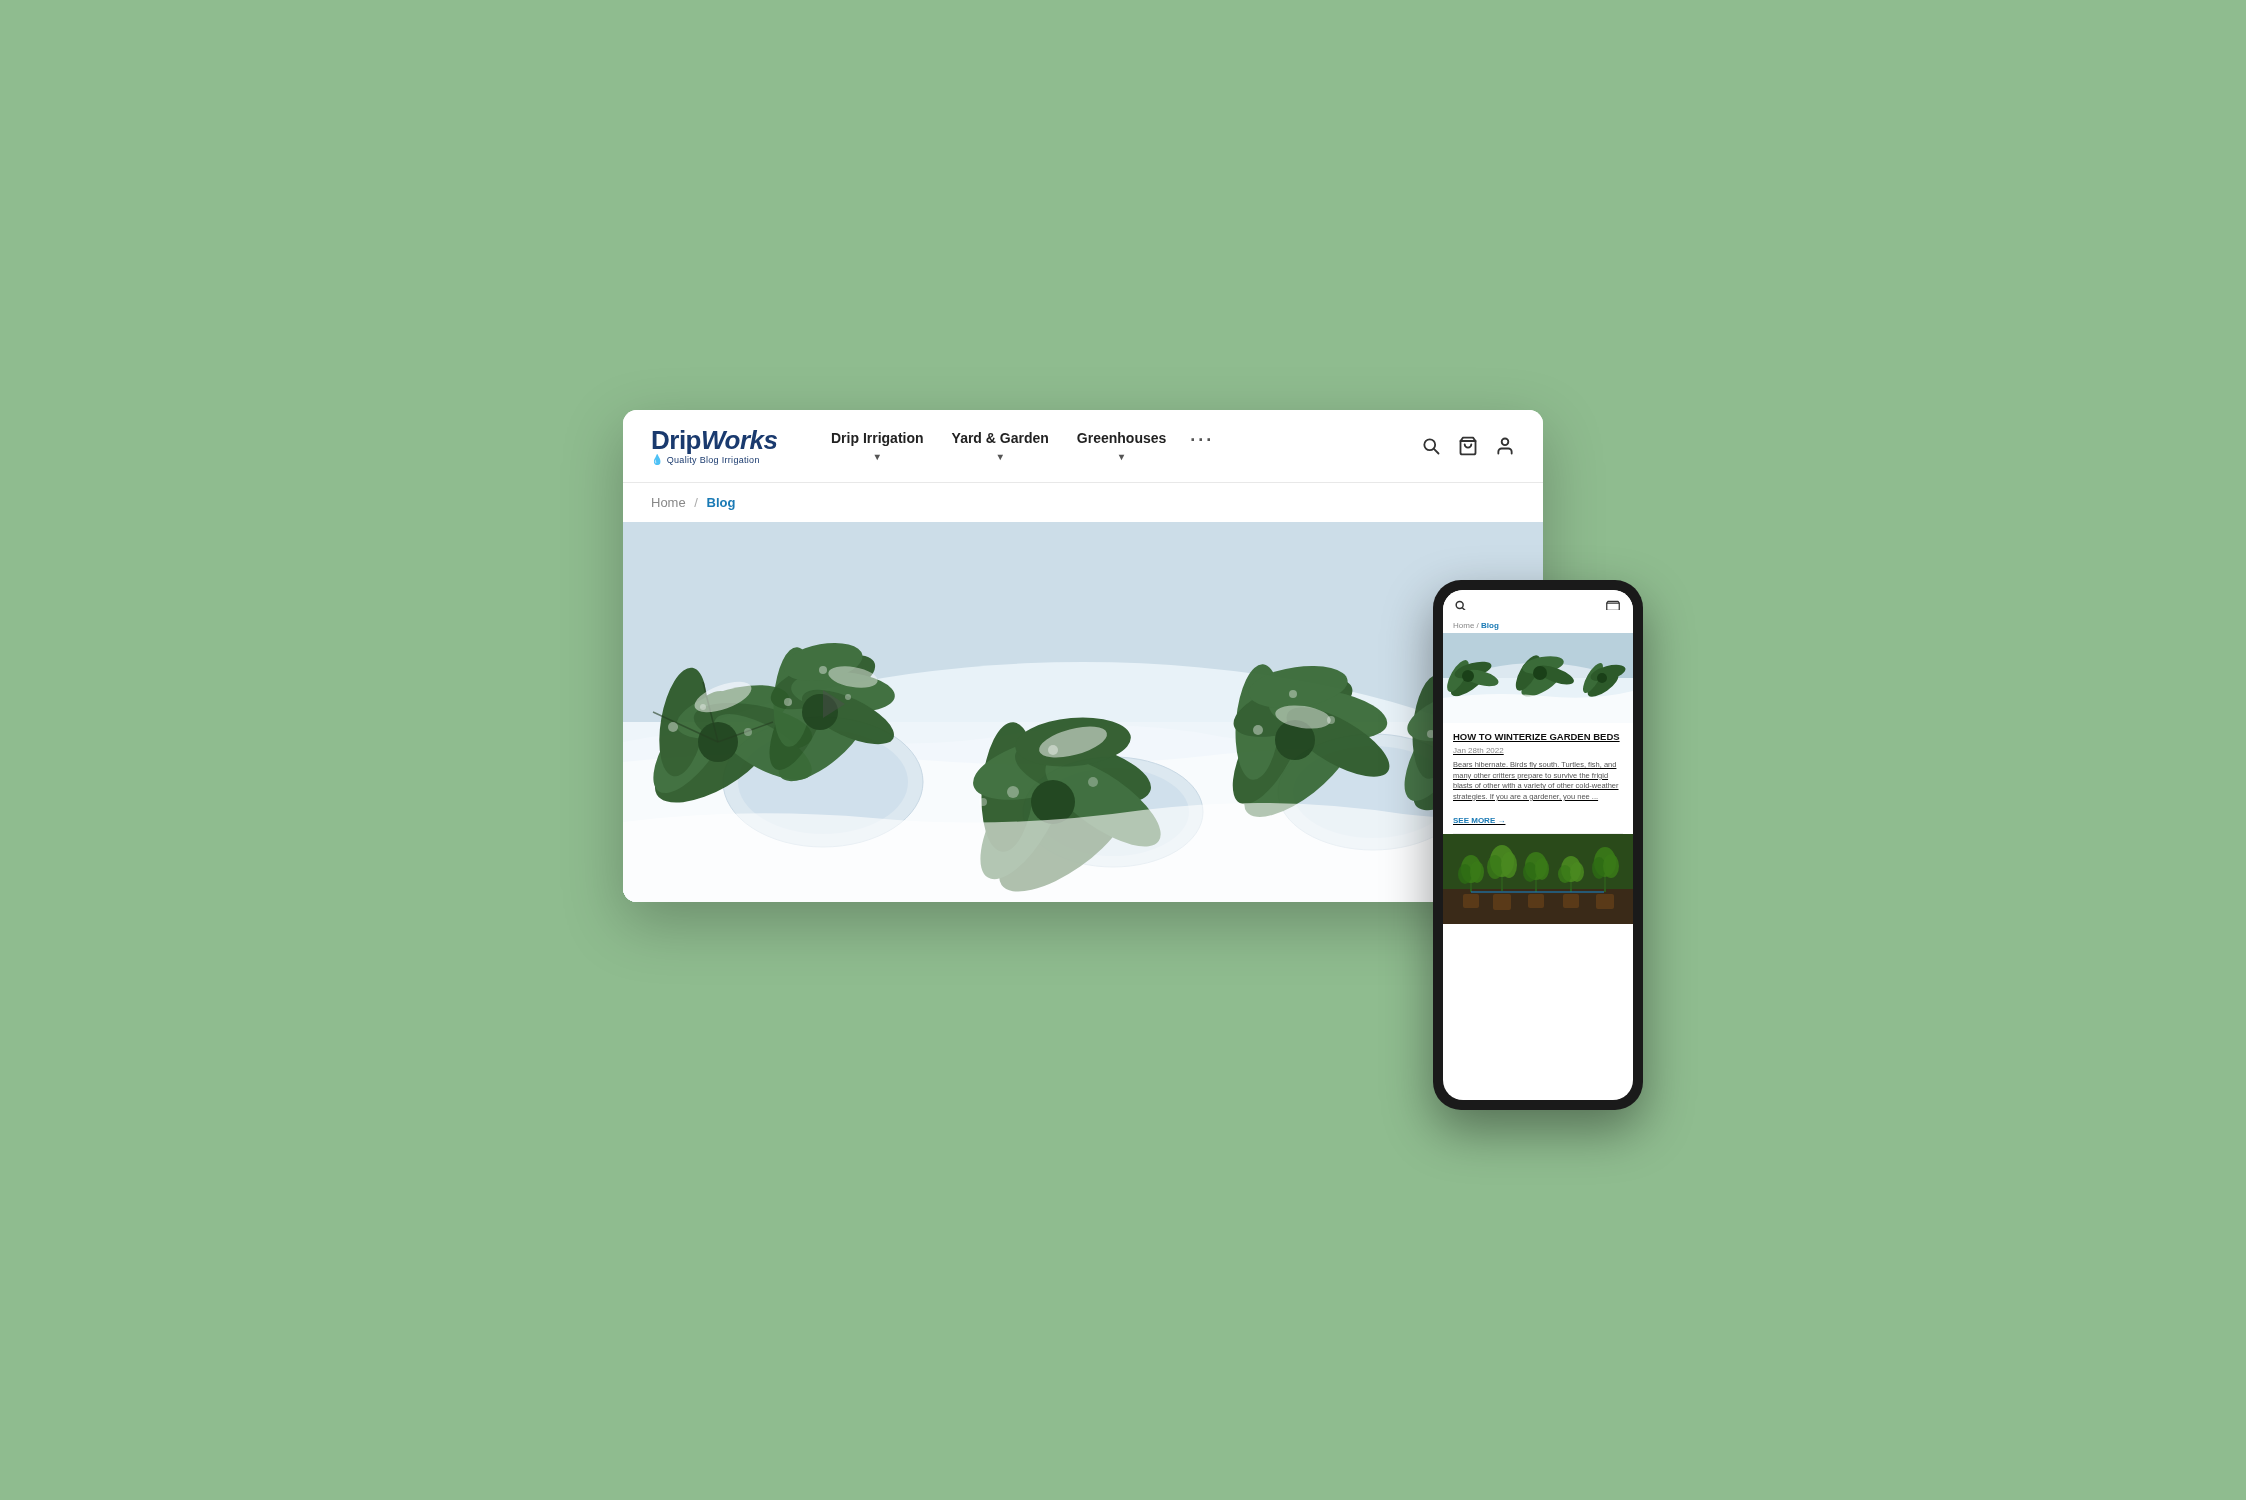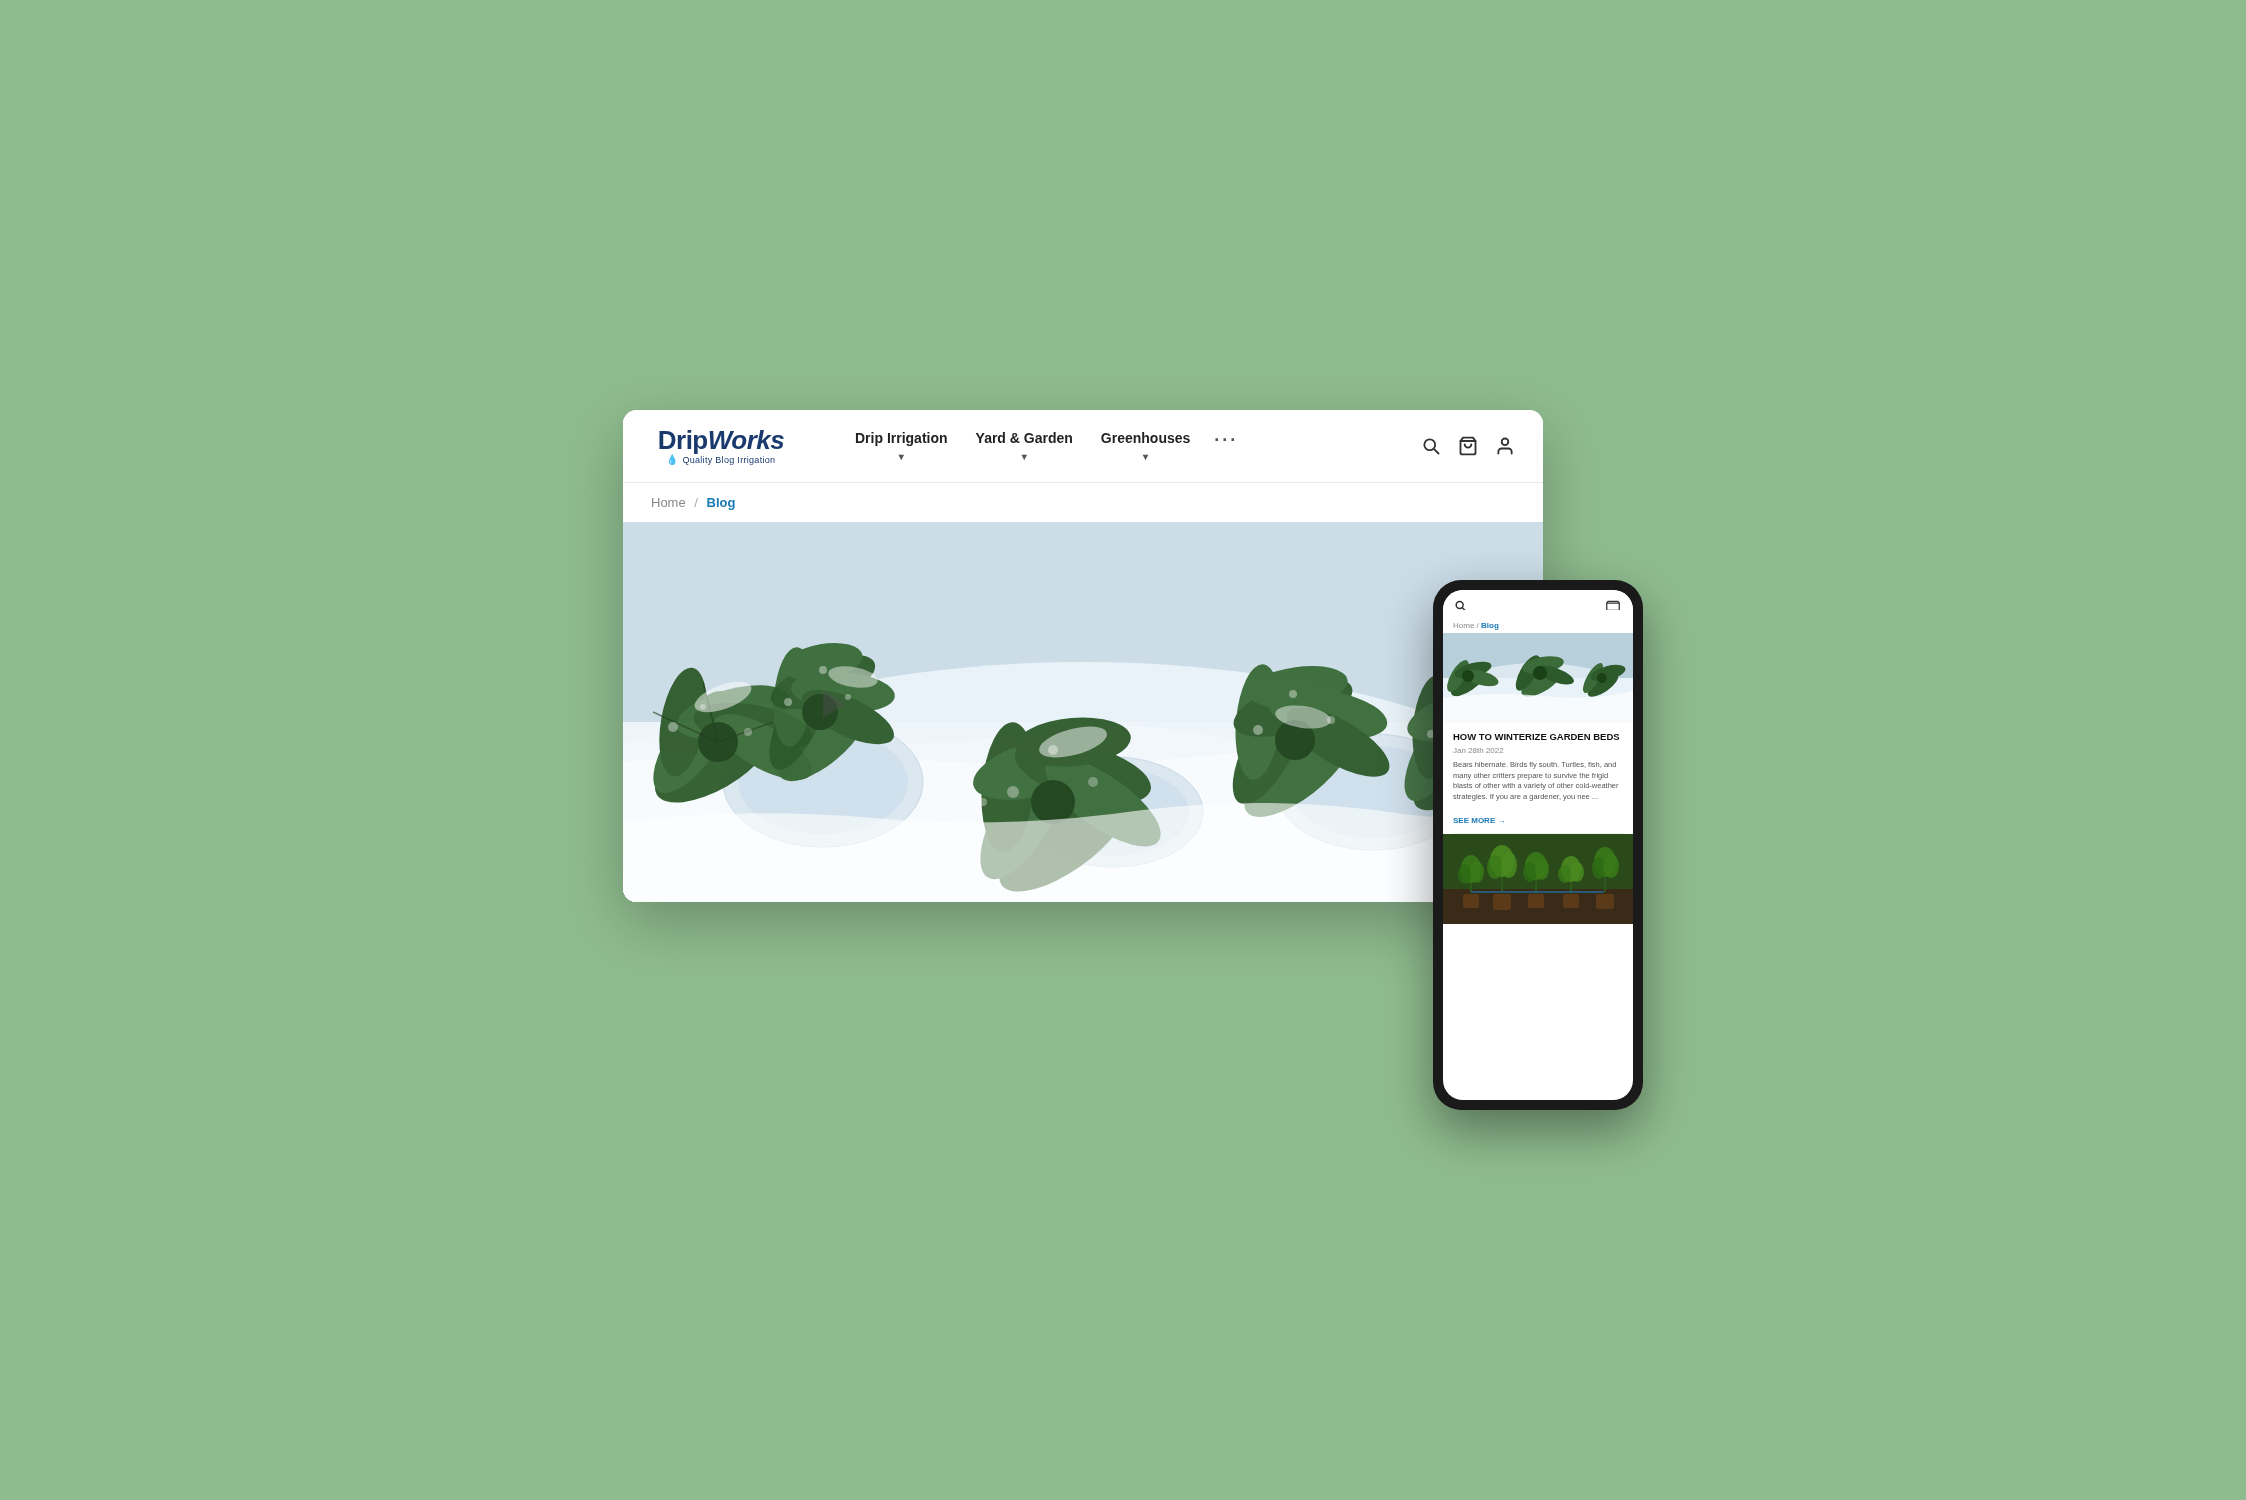--- a/index.html
+++ b/index.html
@@ -44,8 +44,7 @@
     .logo-area {
       display: flex;
       flex-direction: column;
-      align-items: center;
-      margin-right: 28px;
+      margin-right: 4px;
       min-width: 140px;
     }
 

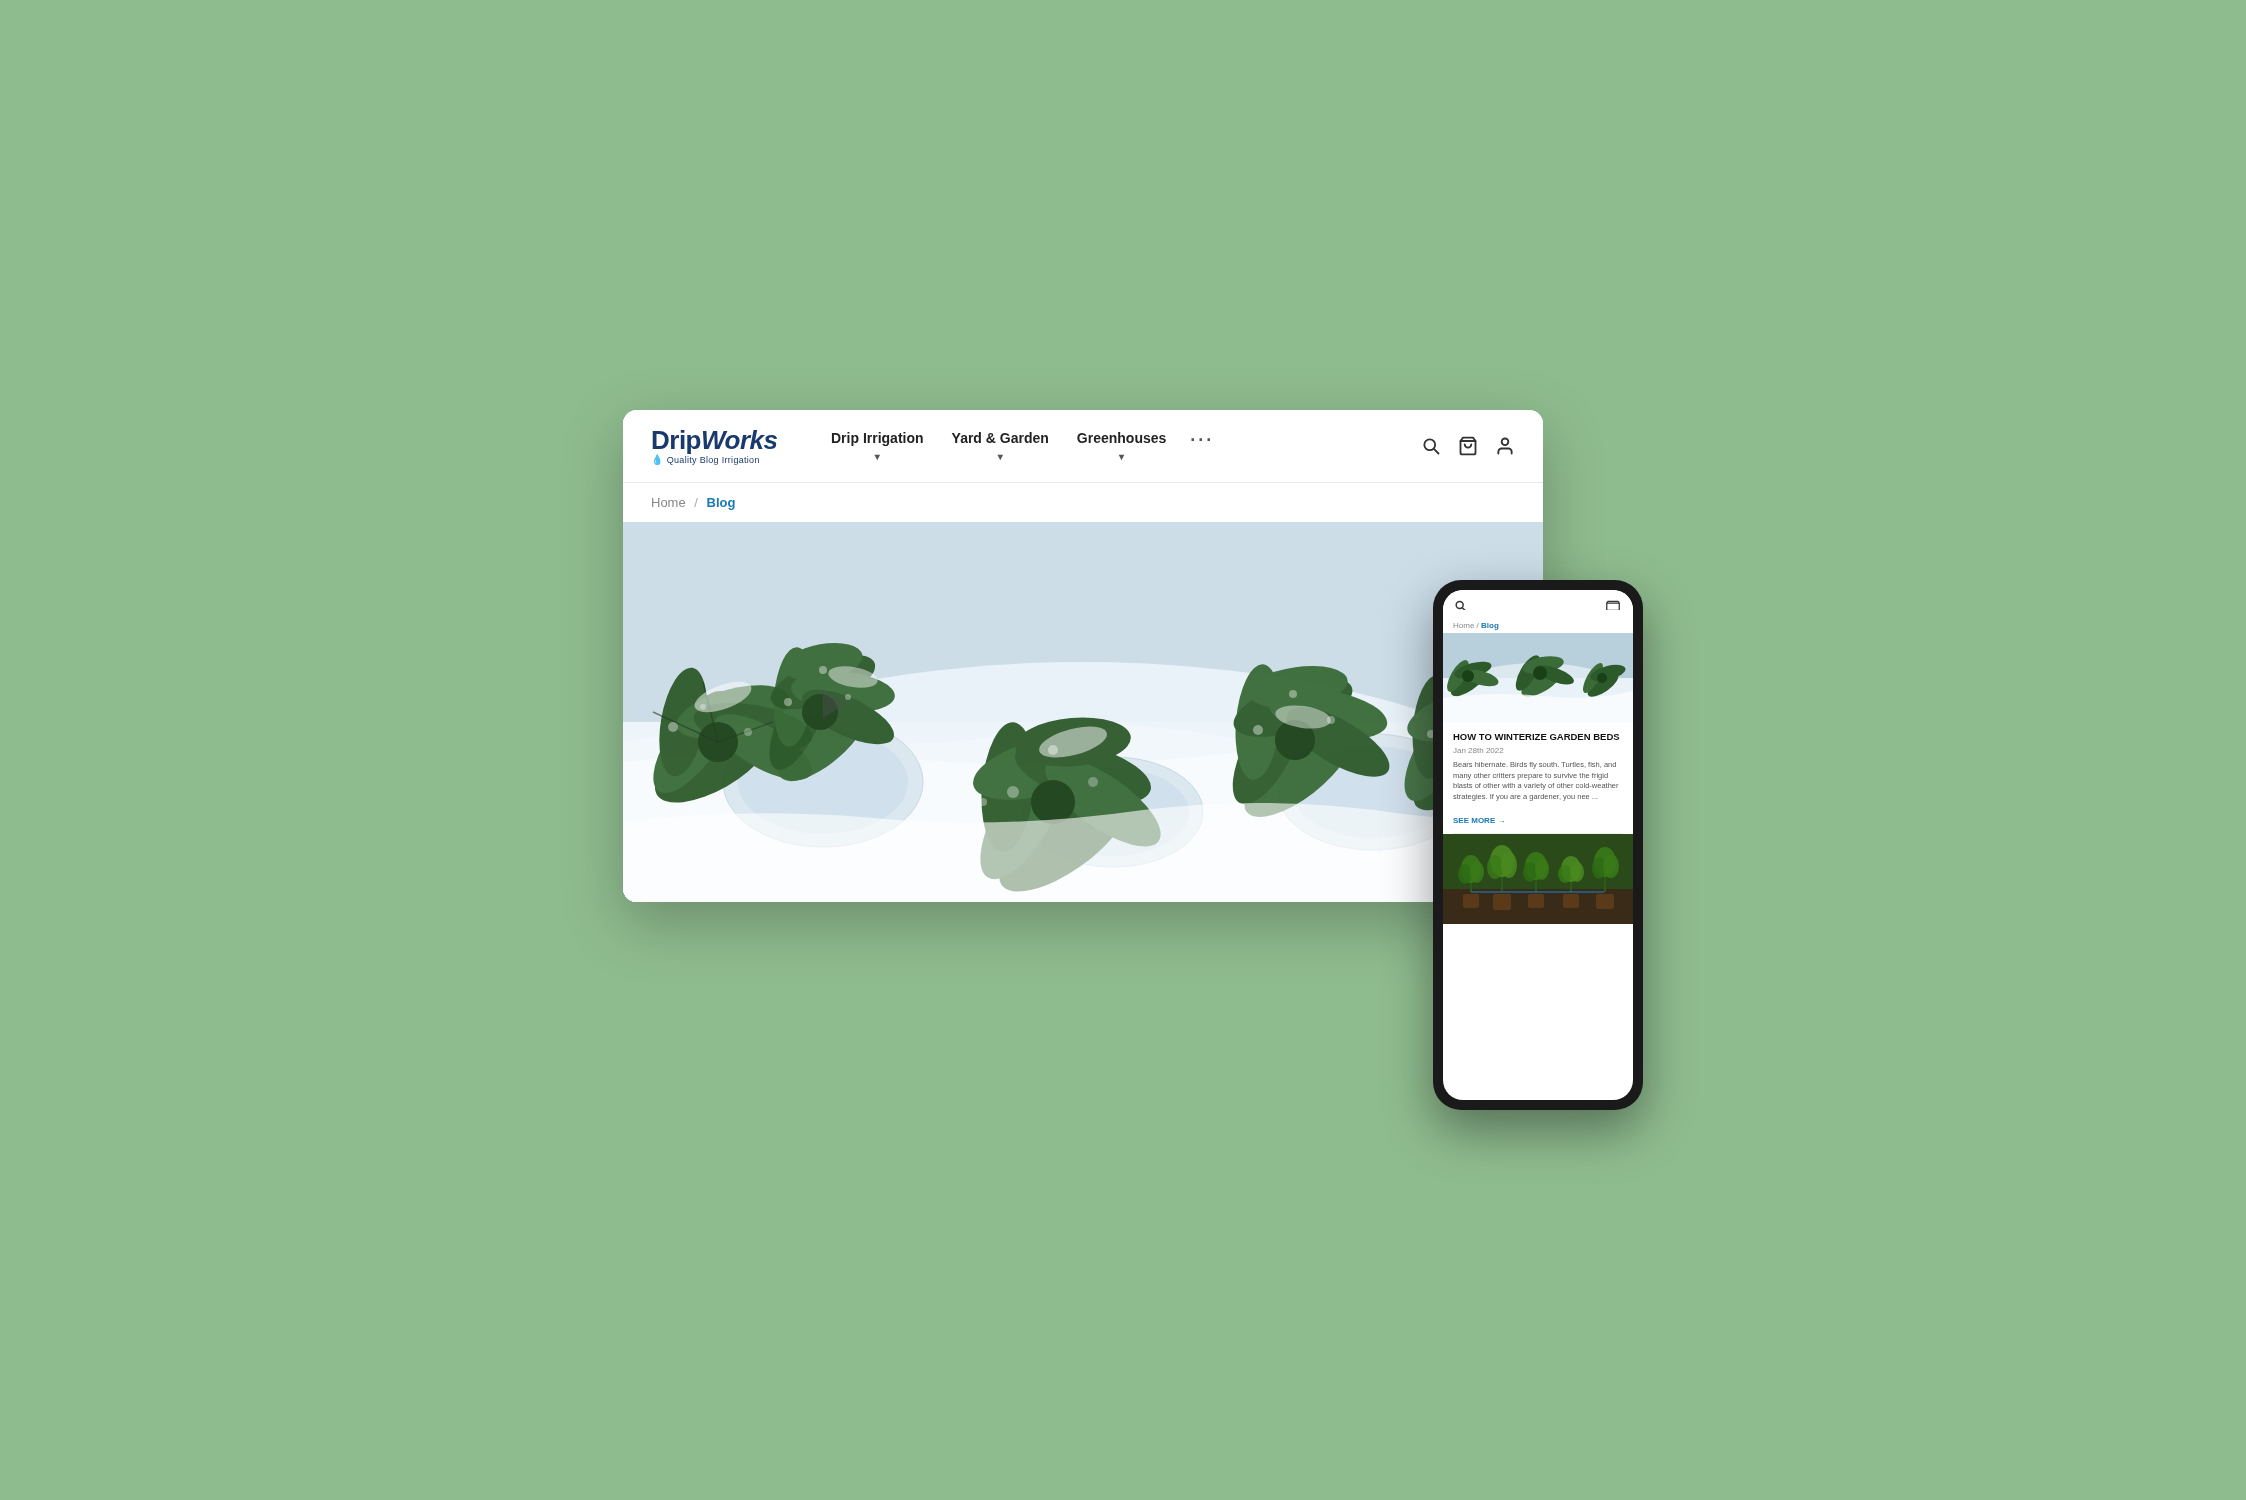--- a/index.html
+++ b/index.html
@@ -208,6 +208,7 @@
     
     .phone-article {
       margin-bottom: 0;
+      text-decoration: underline;
     }
 
     .phone-article-img {

